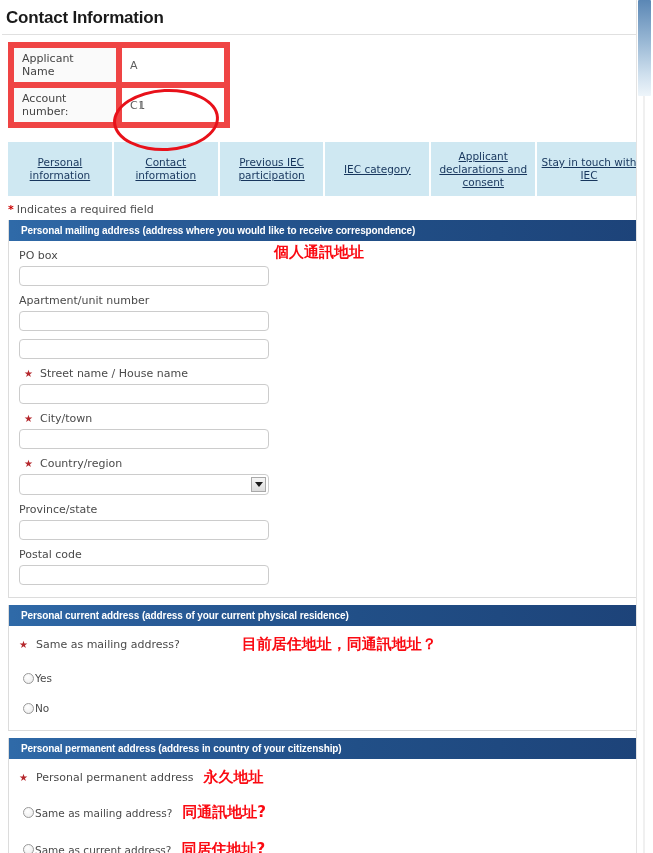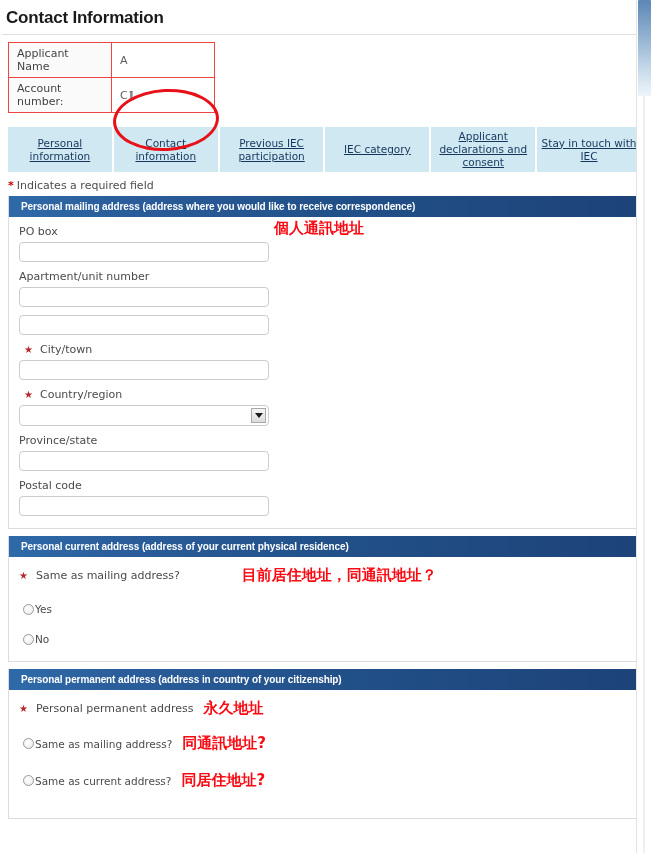--- a/index.html
+++ b/index.html
@@ -74,7 +74,7 @@
     background: #fdfdfd;
   }
   .applicant-table td {
-    border: 1px solid #ef4444;
+    border: 6px solid #ef4444;
     padding: 4px 8px;
     font-size: 11px;
     color: #444444;

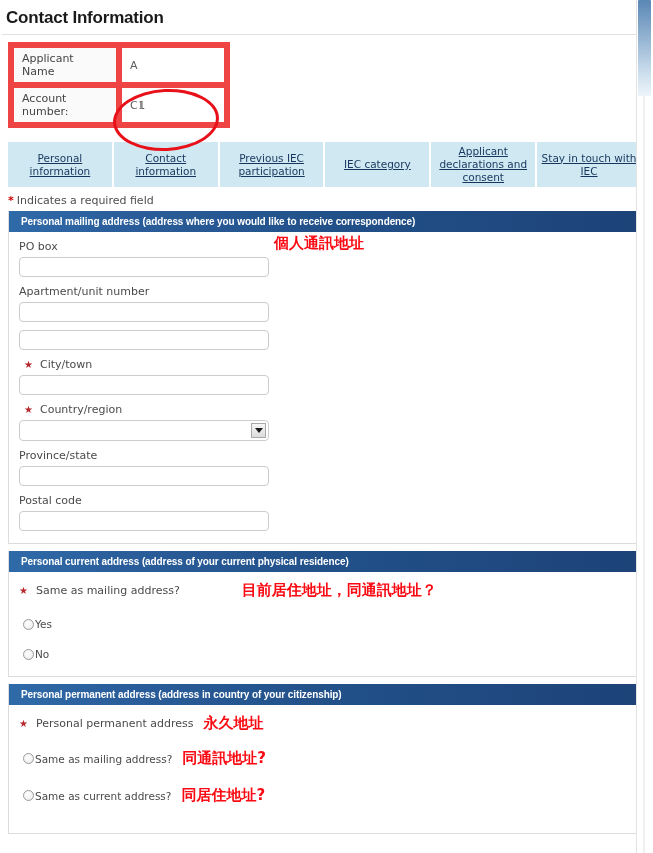--- a/index.html
+++ b/index.html
@@ -120,7 +120,7 @@
     display: flex;
     margin: 14px 8px 0 8px;
     background: #7f1d1d;
-    height: 45px;
+    height: 54px;
   }
   .tab {
     flex: 1 1 0;

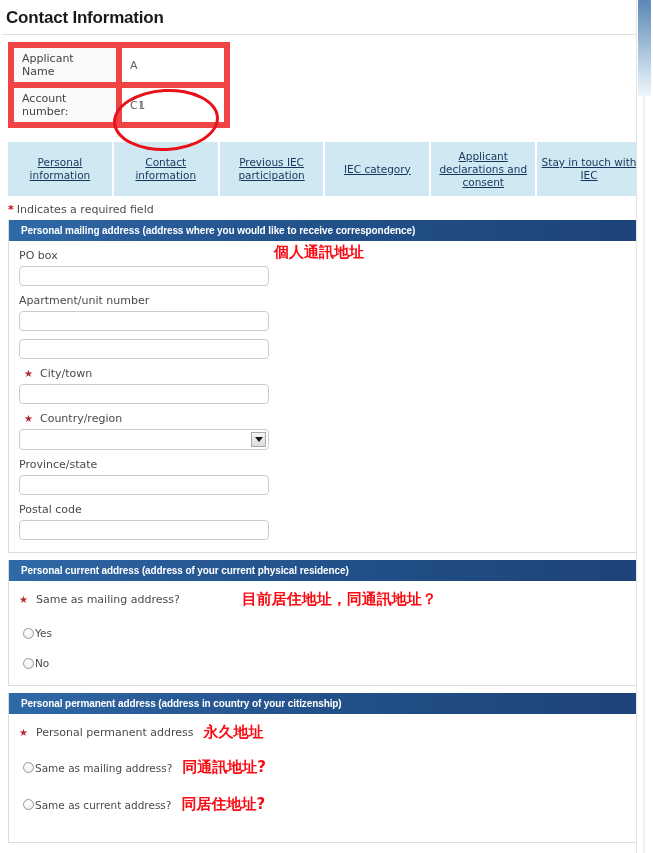--- a/index.html
+++ b/index.html
@@ -367,6 +367,10 @@
         <input class="text-input" type="text" value="" style="">
       </div>
 
+      <div class="field">
+        <span class="field-label"><span class="star">★</span><span>Street name / House name</span></span>
+        <input class="text-input" type="text" value="" style="">
+      </div>
 
       <div class="field">
         <span class="field-label"><span class="star">★</span><span>City/town</span></span>

